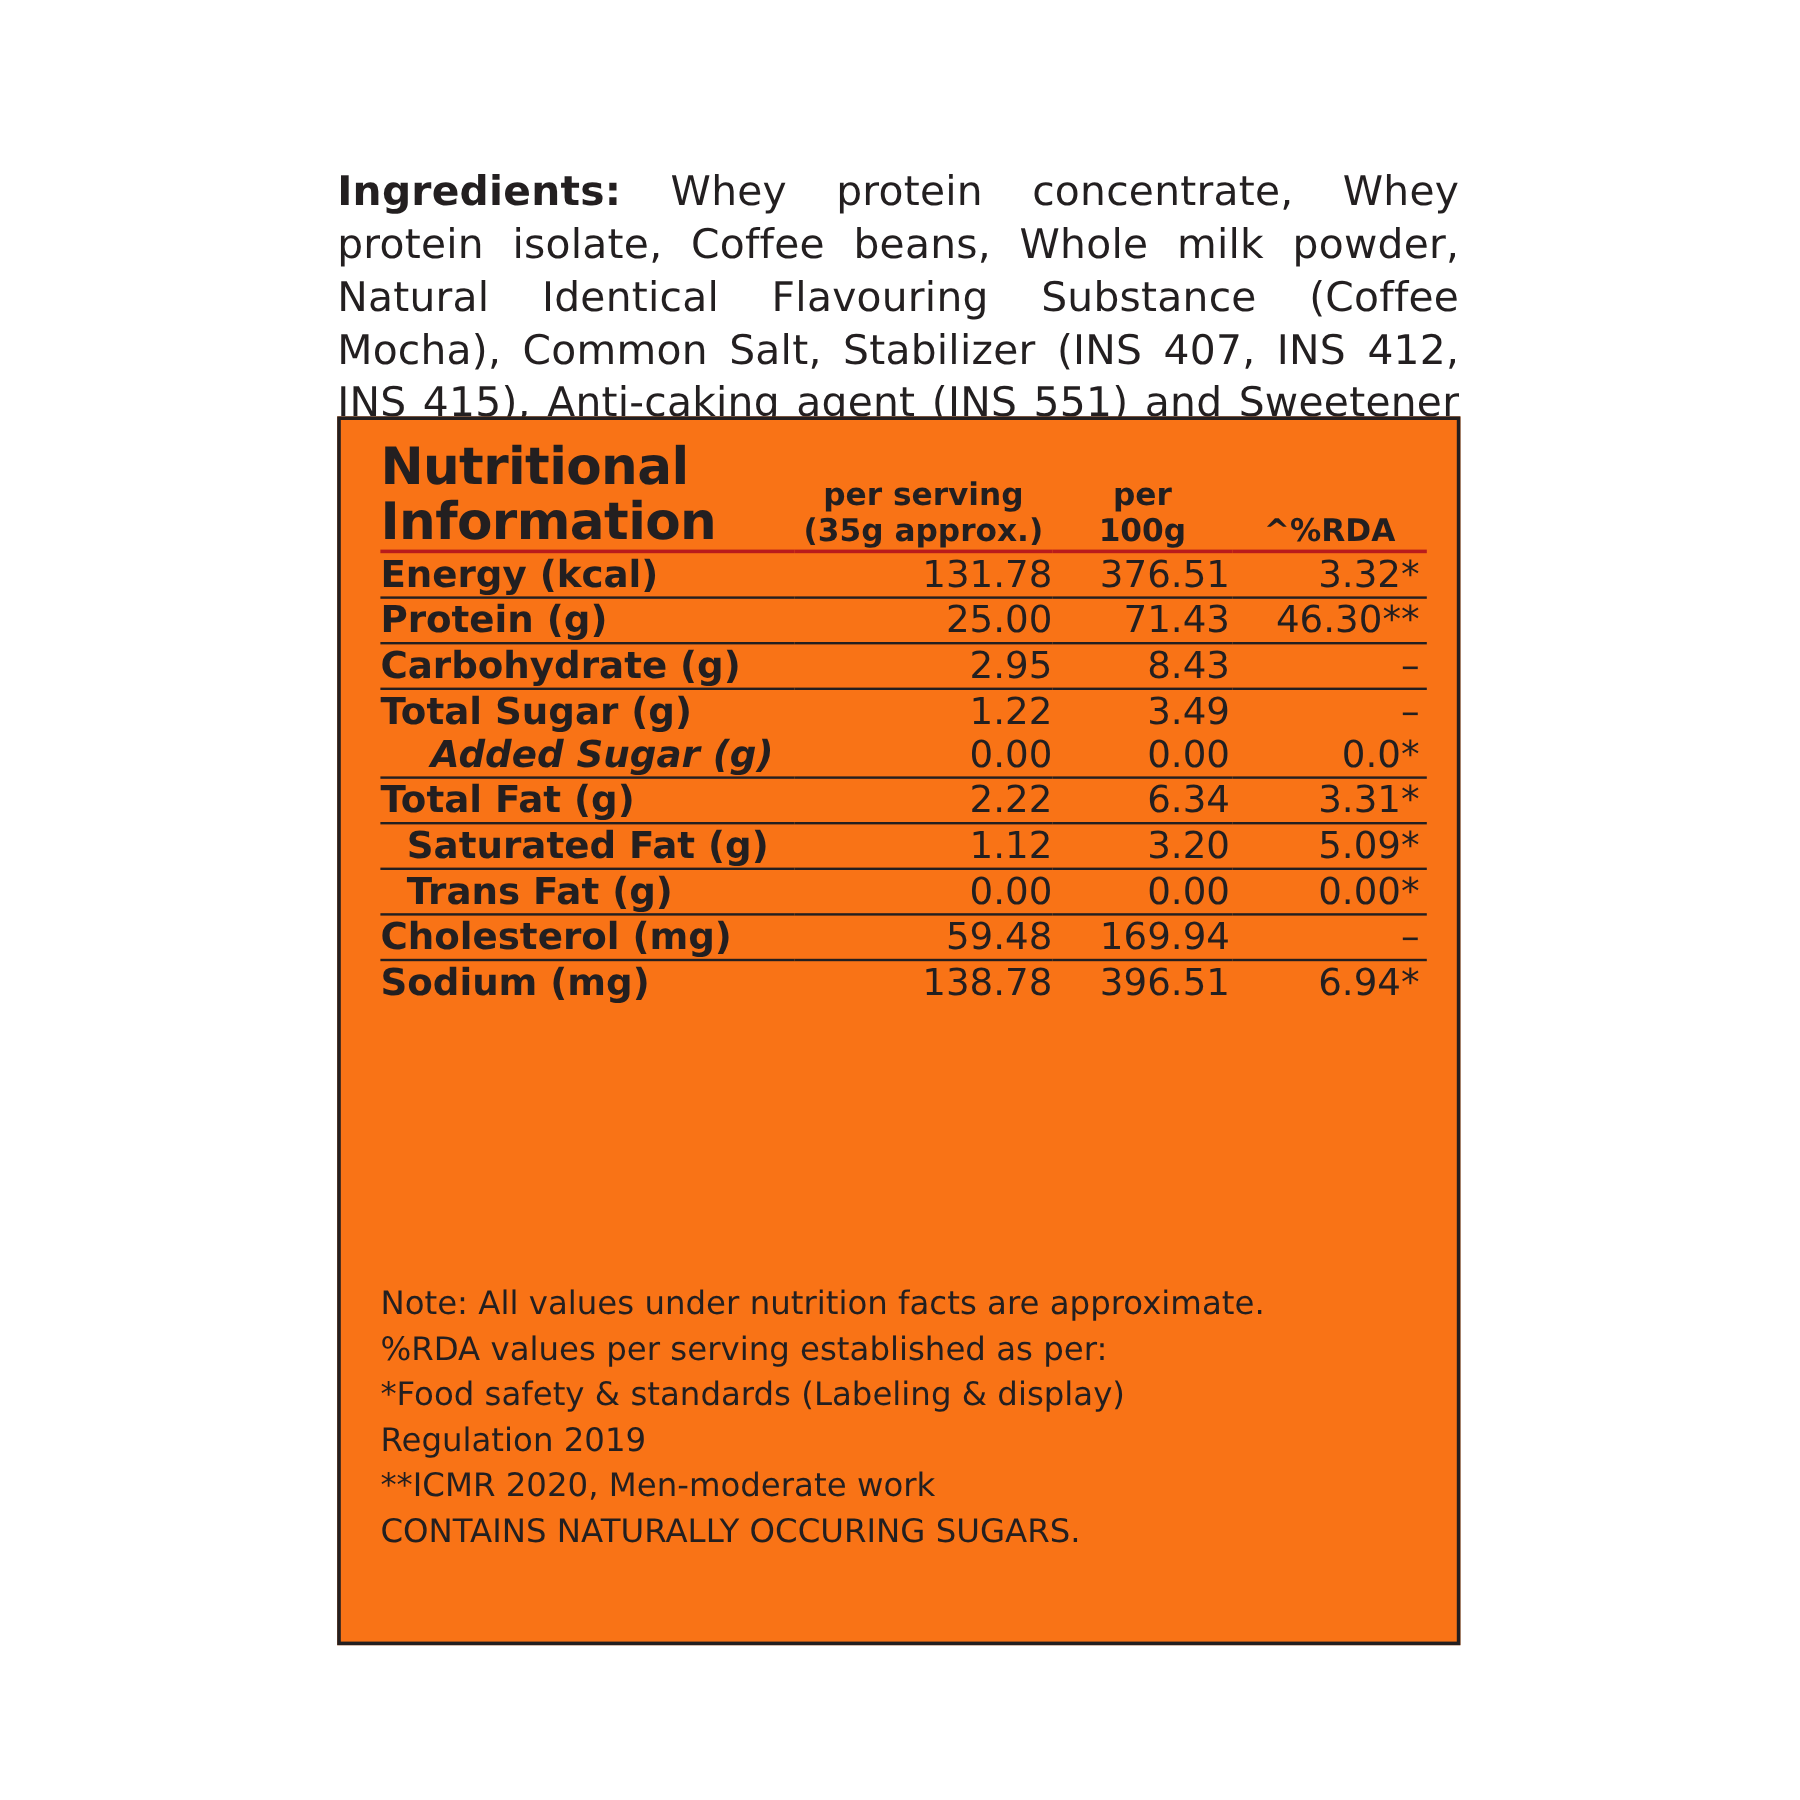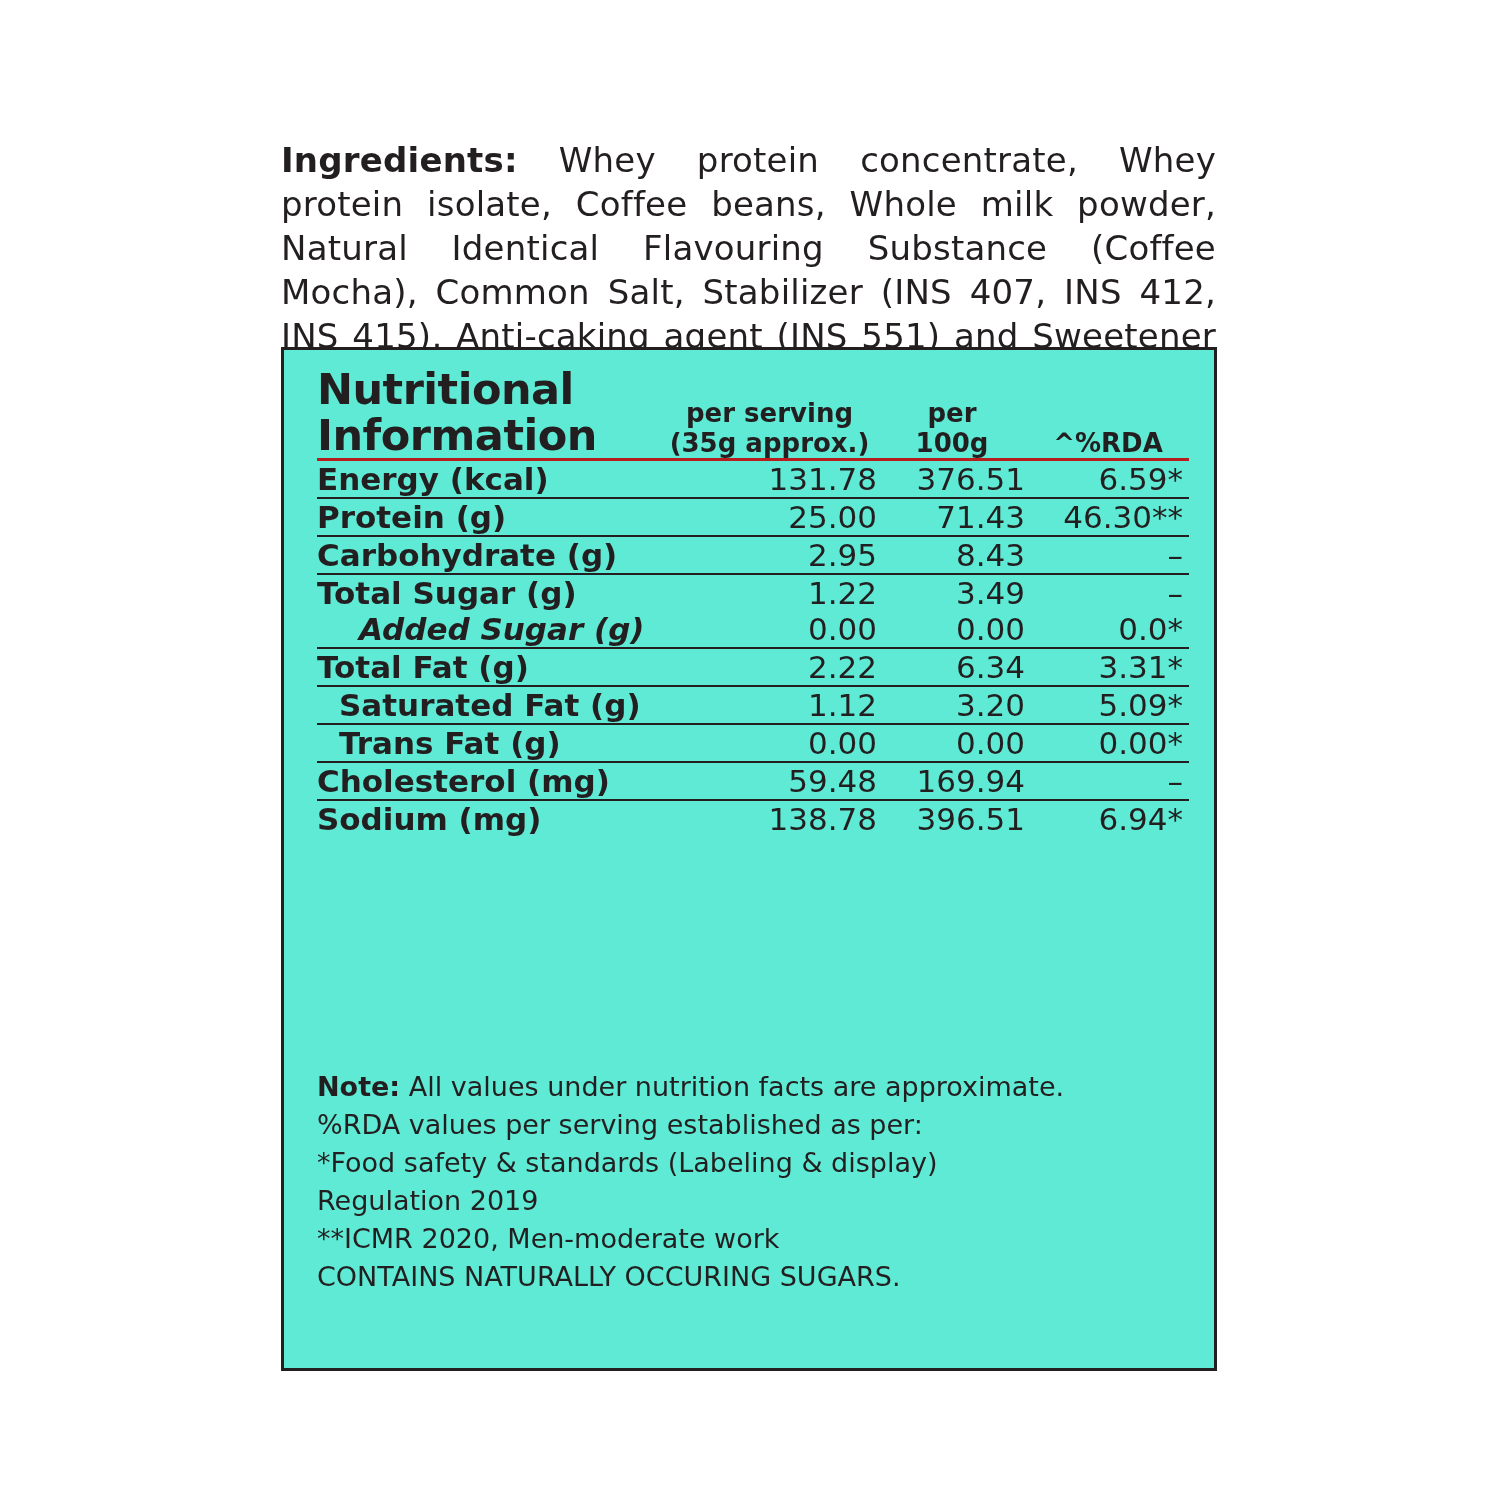--- a/index.html
+++ b/index.html
@@ -50,7 +50,7 @@
     height: 1024px;
     border: 3px solid #231f20;
     box-sizing: border-box;
-    background: #5eead4;
+    background: #f97316;
   }
 
   .ntable {

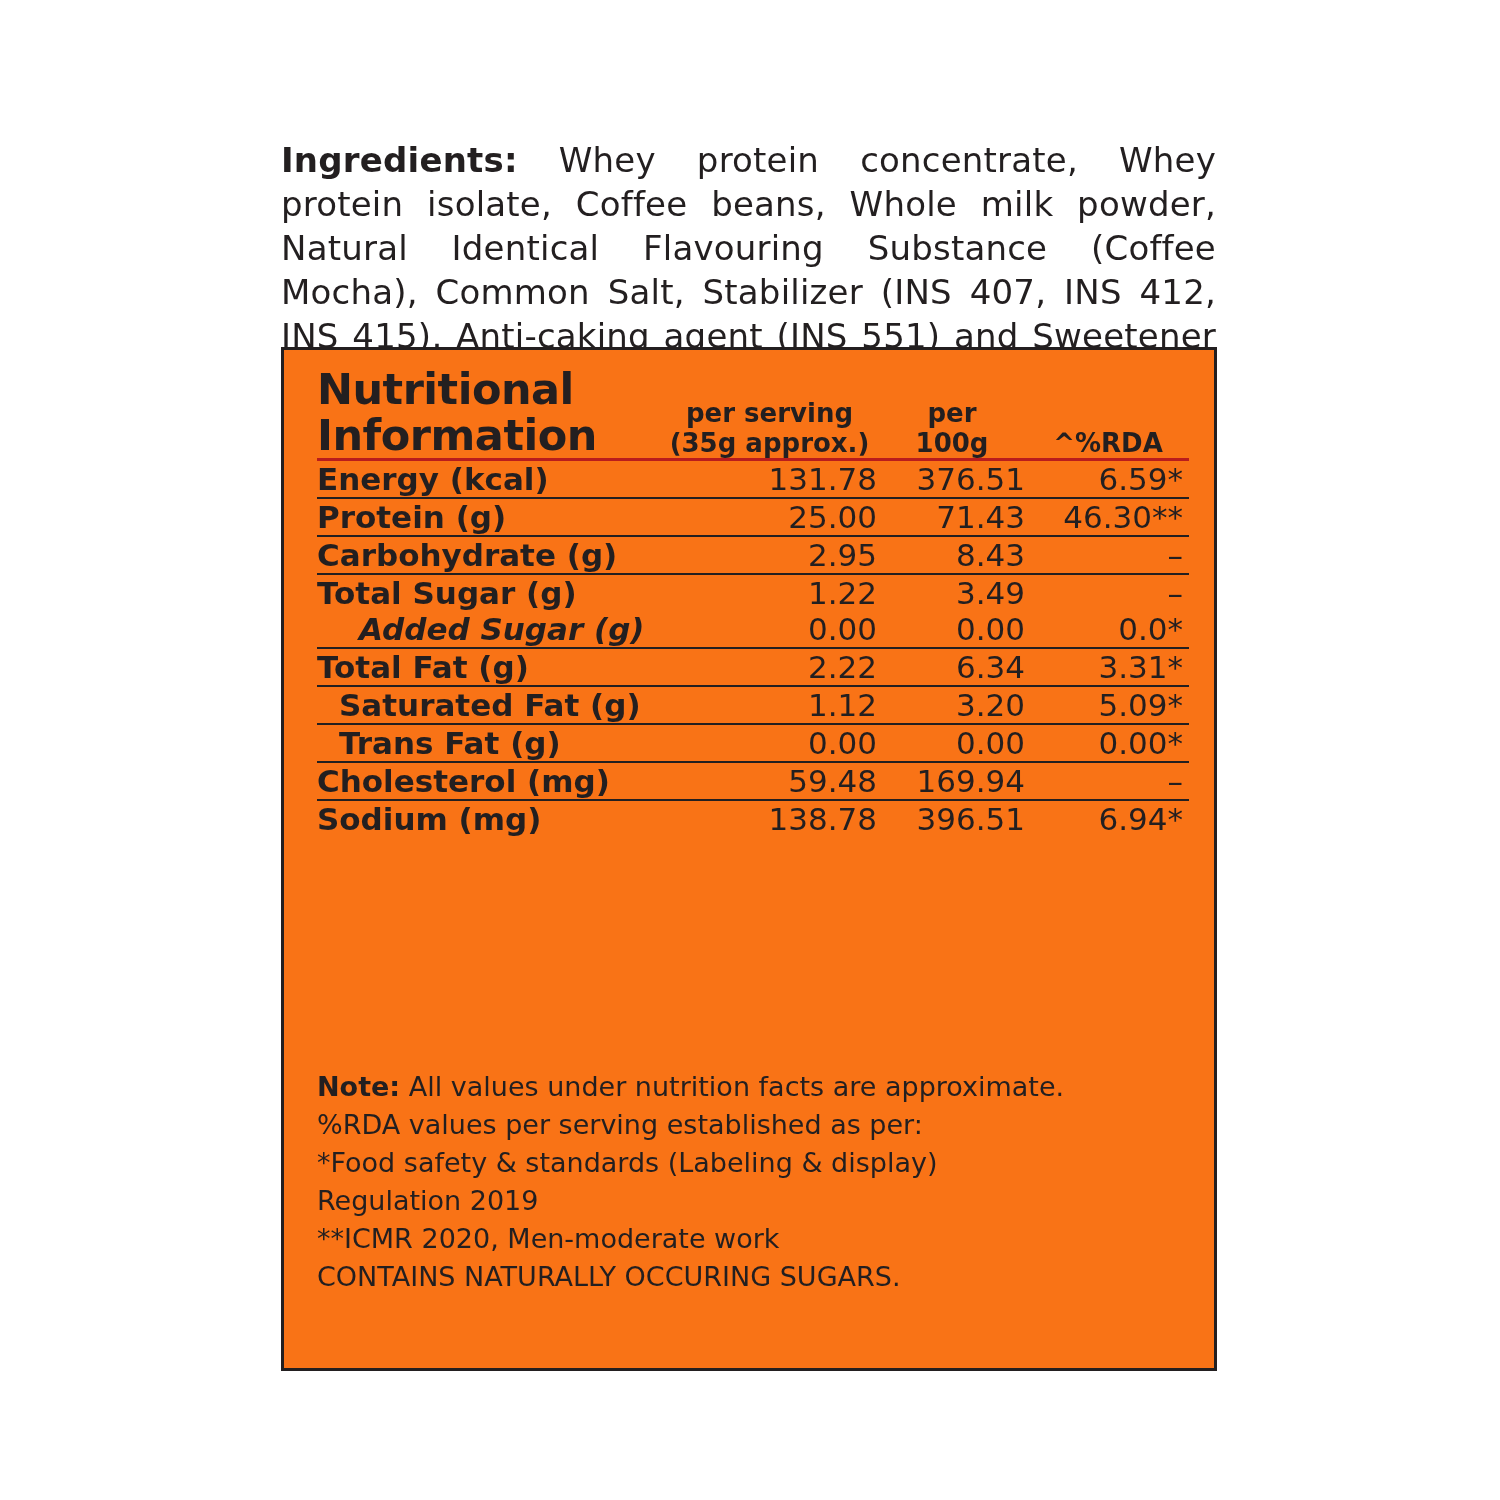--- a/index.html
+++ b/index.html
@@ -160,7 +160,7 @@
           <td class="lbl">Energy (kcal)</td>
           <td class="num">131.78</td>
           <td class="num c100">376.51</td>
-          <td class="num rda">6.59*</td>
+          <td class="num rda">3.32*</td>
         </tr>
 
         <tr class="thinline">

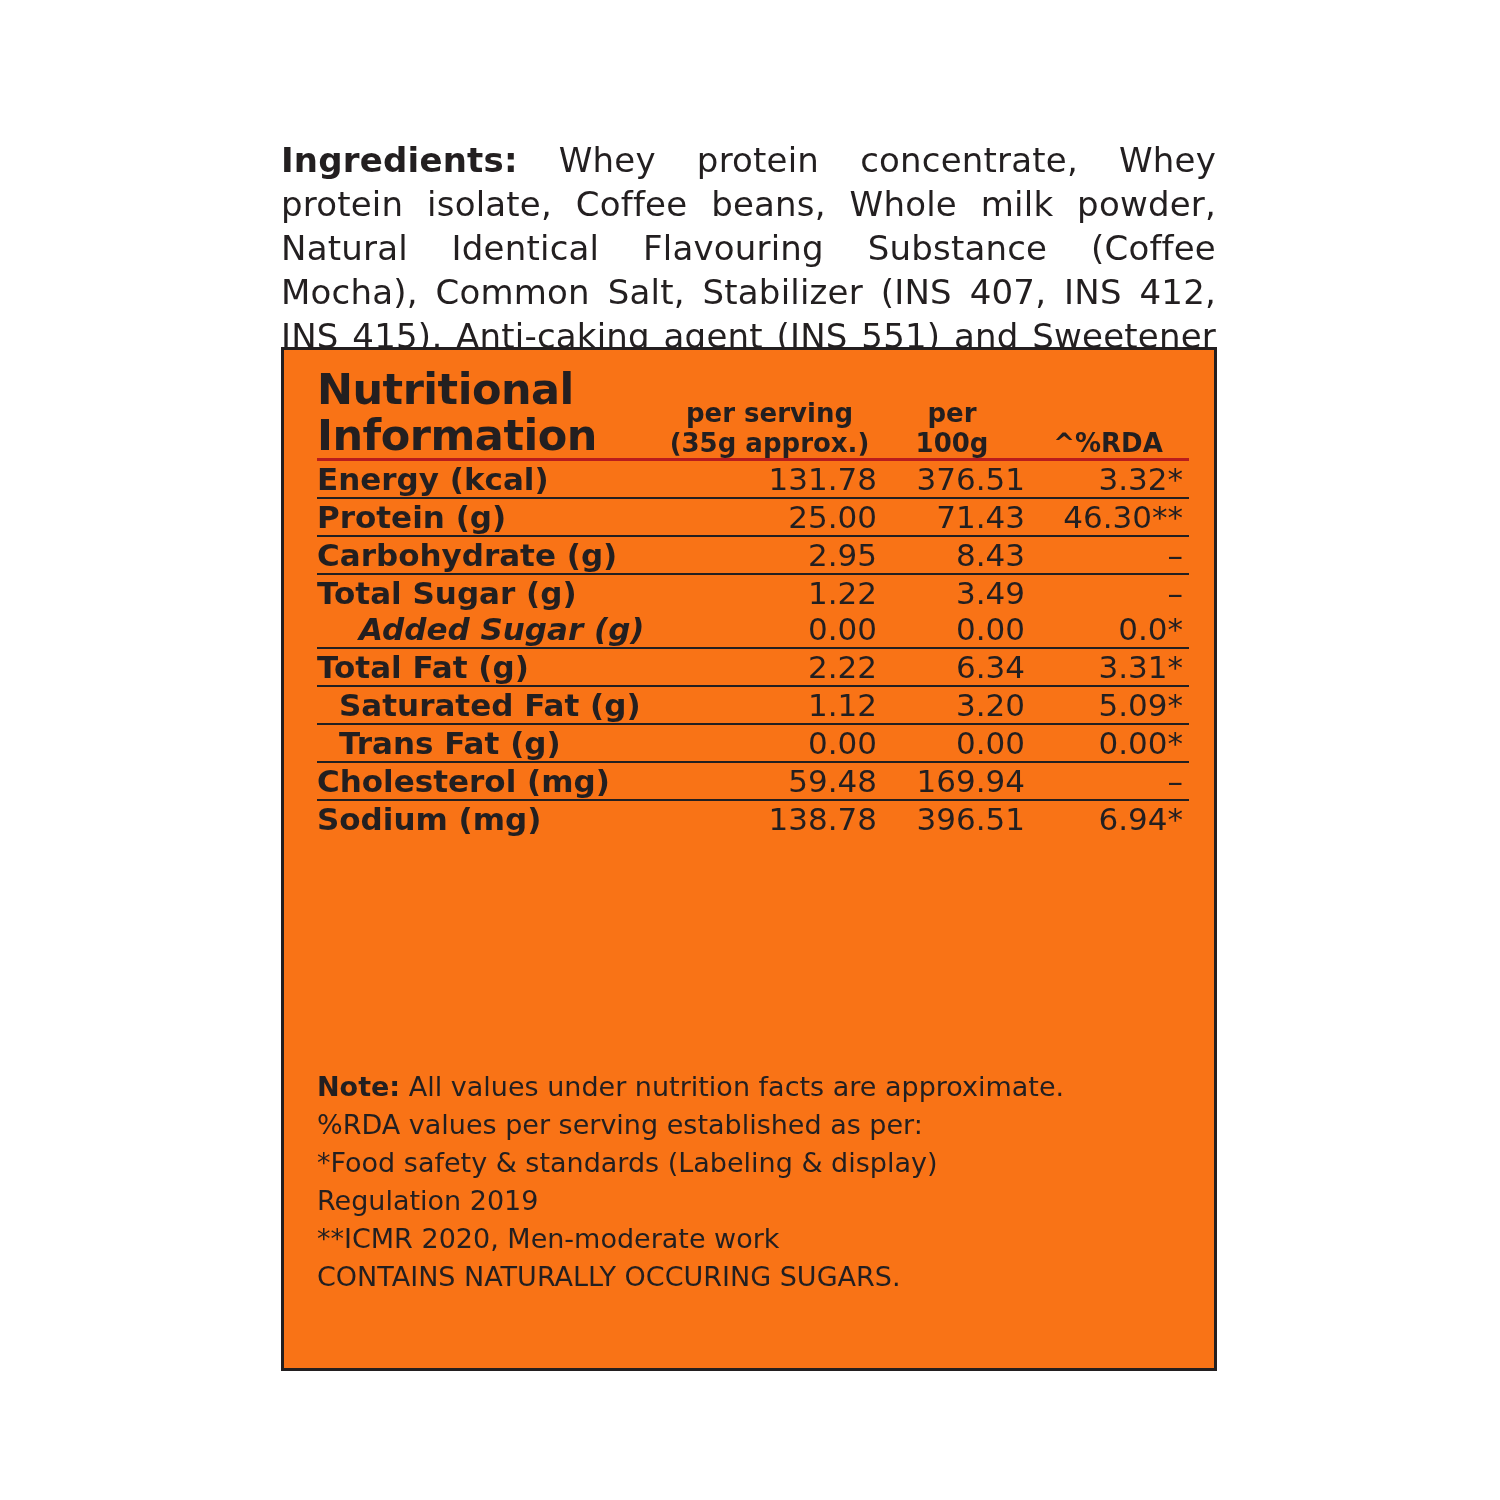--- a/index.html
+++ b/index.html
@@ -124,7 +124,7 @@
     line-height: 38px;
     color: #231f20;
   }
-  .note .lead { font-weight: bold; margin-top: 45px; }
+  .note .lead { font-weight: normal; margin-top: 45px; }
   .note div { white-space: nowrap; }
 </style>
 </head>

